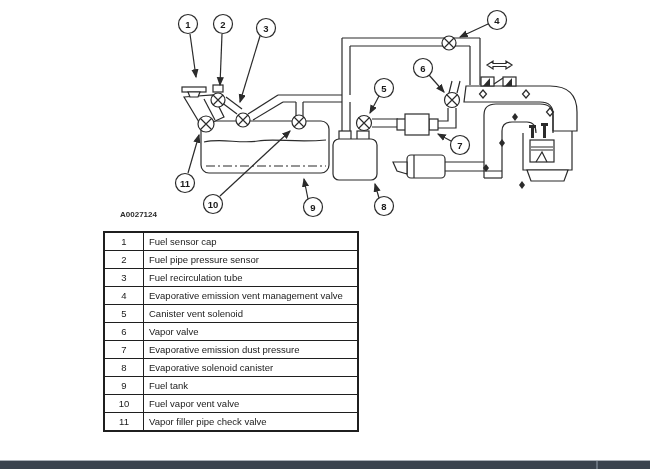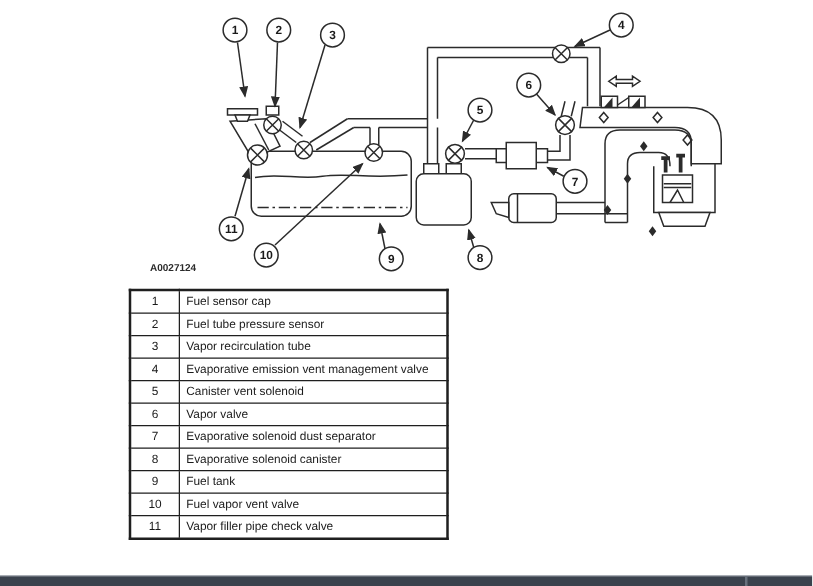--- a/index.html
+++ b/index.html
@@ -241,7 +241,7 @@
         </tr>
         <tr>
           <td class="num">2</td>
-          <td class="desc">Fuel tube pressure sensor</td>
+          <td class="desc">Fuel pipe pressure sensor</td>
         </tr>
         <tr>
           <td class="num">3</td>

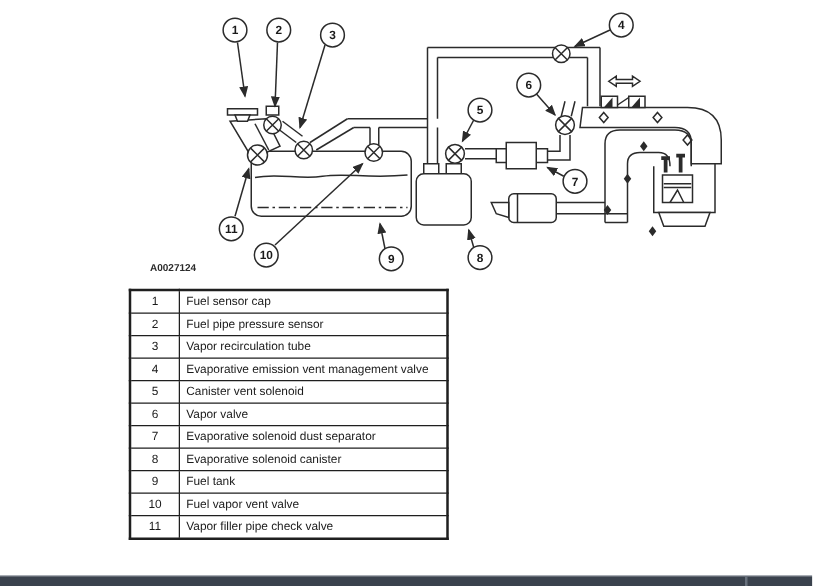--- a/index.html
+++ b/index.html
@@ -245,7 +245,7 @@
         </tr>
         <tr>
           <td class="num">3</td>
-          <td class="desc">Vapor recirculation tube</td>
+          <td class="desc">Fuel recirculation tube</td>
         </tr>
         <tr>
           <td class="num">4</td>

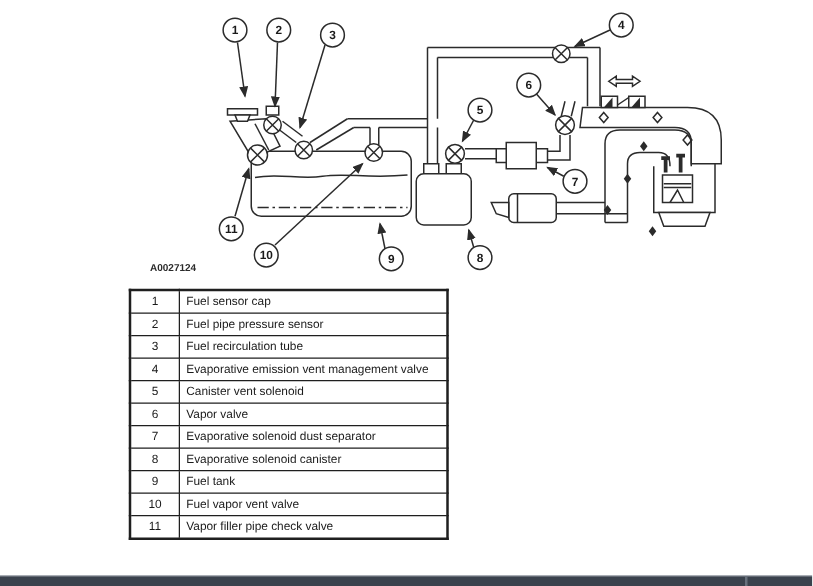--- a/index.html
+++ b/index.html
@@ -261,7 +261,7 @@
         </tr>
         <tr>
           <td class="num">7</td>
-          <td class="desc">Evaporative solenoid dust separator</td>
+          <td class="desc">Evaporative emission dust pressure</td>
         </tr>
         <tr>
           <td class="num">8</td>

